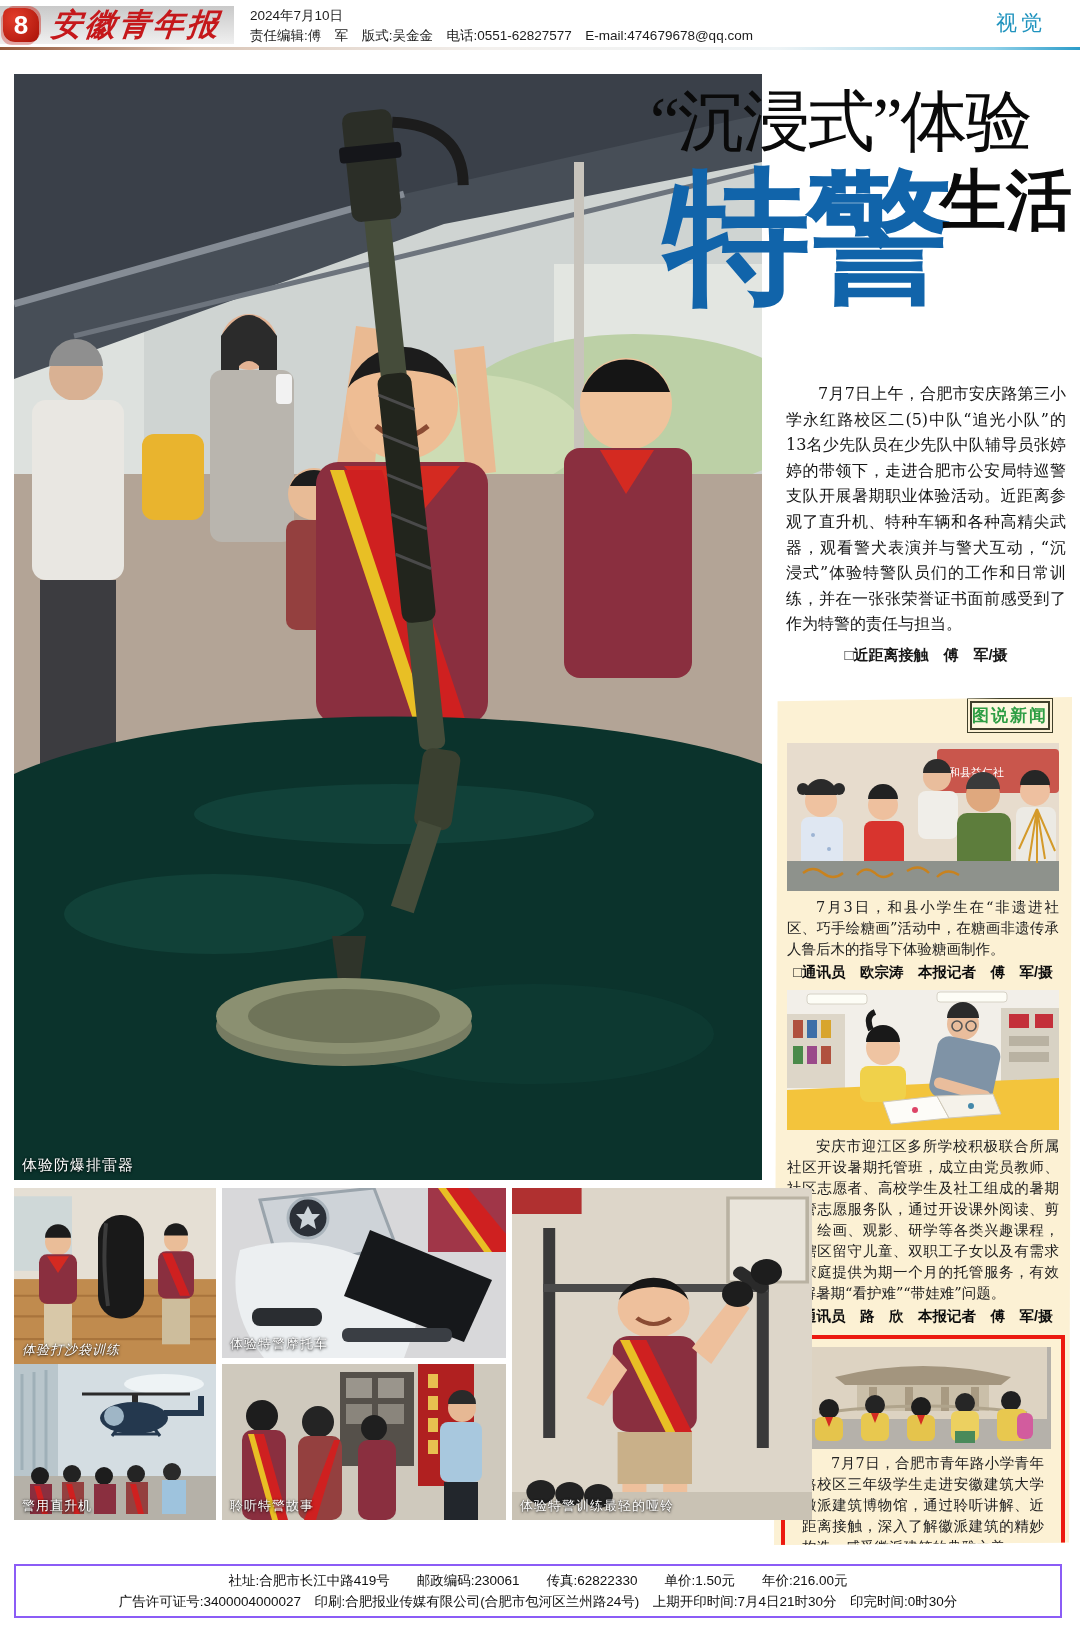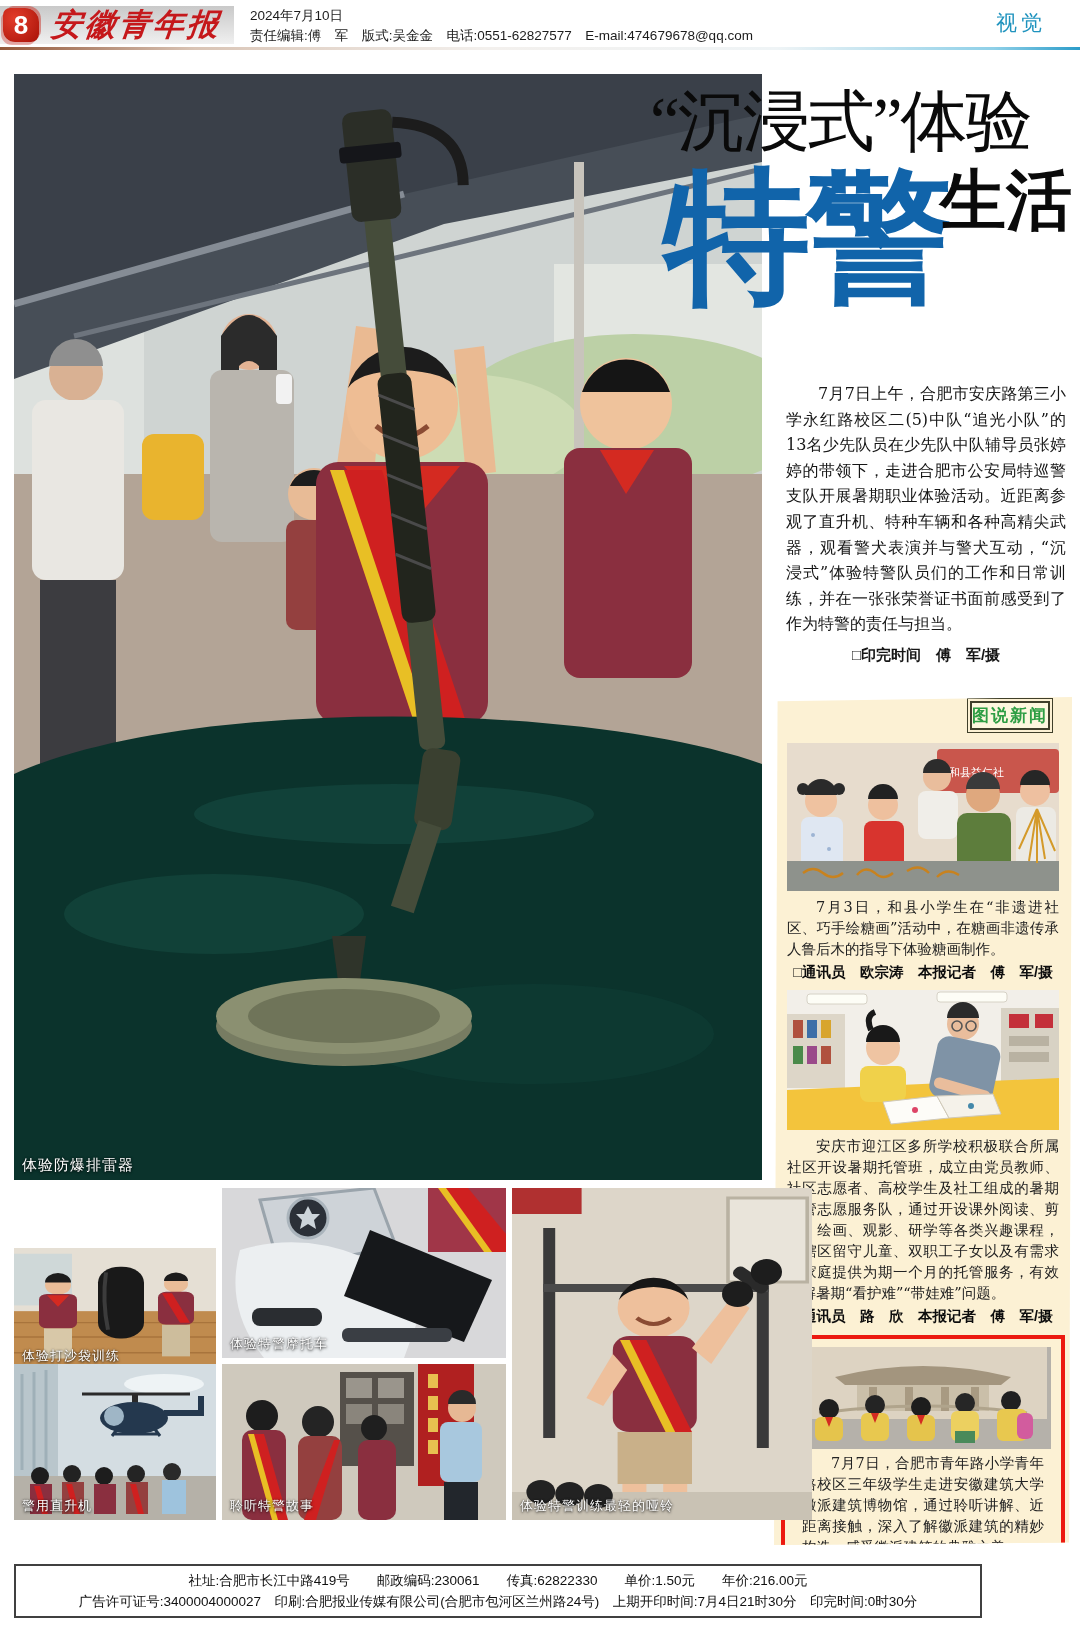--- a/index.html
+++ b/index.html
@@ -137,7 +137,7 @@
 
   <div class="article">
     <p>7月7日上午，合肥市安庆路第三小学永红路校区二(5)中队“追光小队”的13名少先队员在少先队中队辅导员张婷婷的带领下，走进合肥市公安局特巡警支队开展暑期职业体验活动。近距离参观了直升机、特种车辆和各种高精尖武器，观看警犬表演并与警犬互动，“沉浸式”体验特警队员们的工作和日常训练，并在一张张荣誉证书面前感受到了作为特警的责任与担当。</p>
-    <div class="credit">□印完时间　傅　军/摄</div>
+    <div class="credit">□近距离接触　傅　军/摄</div>
   </div>
 
   <div class="panel">

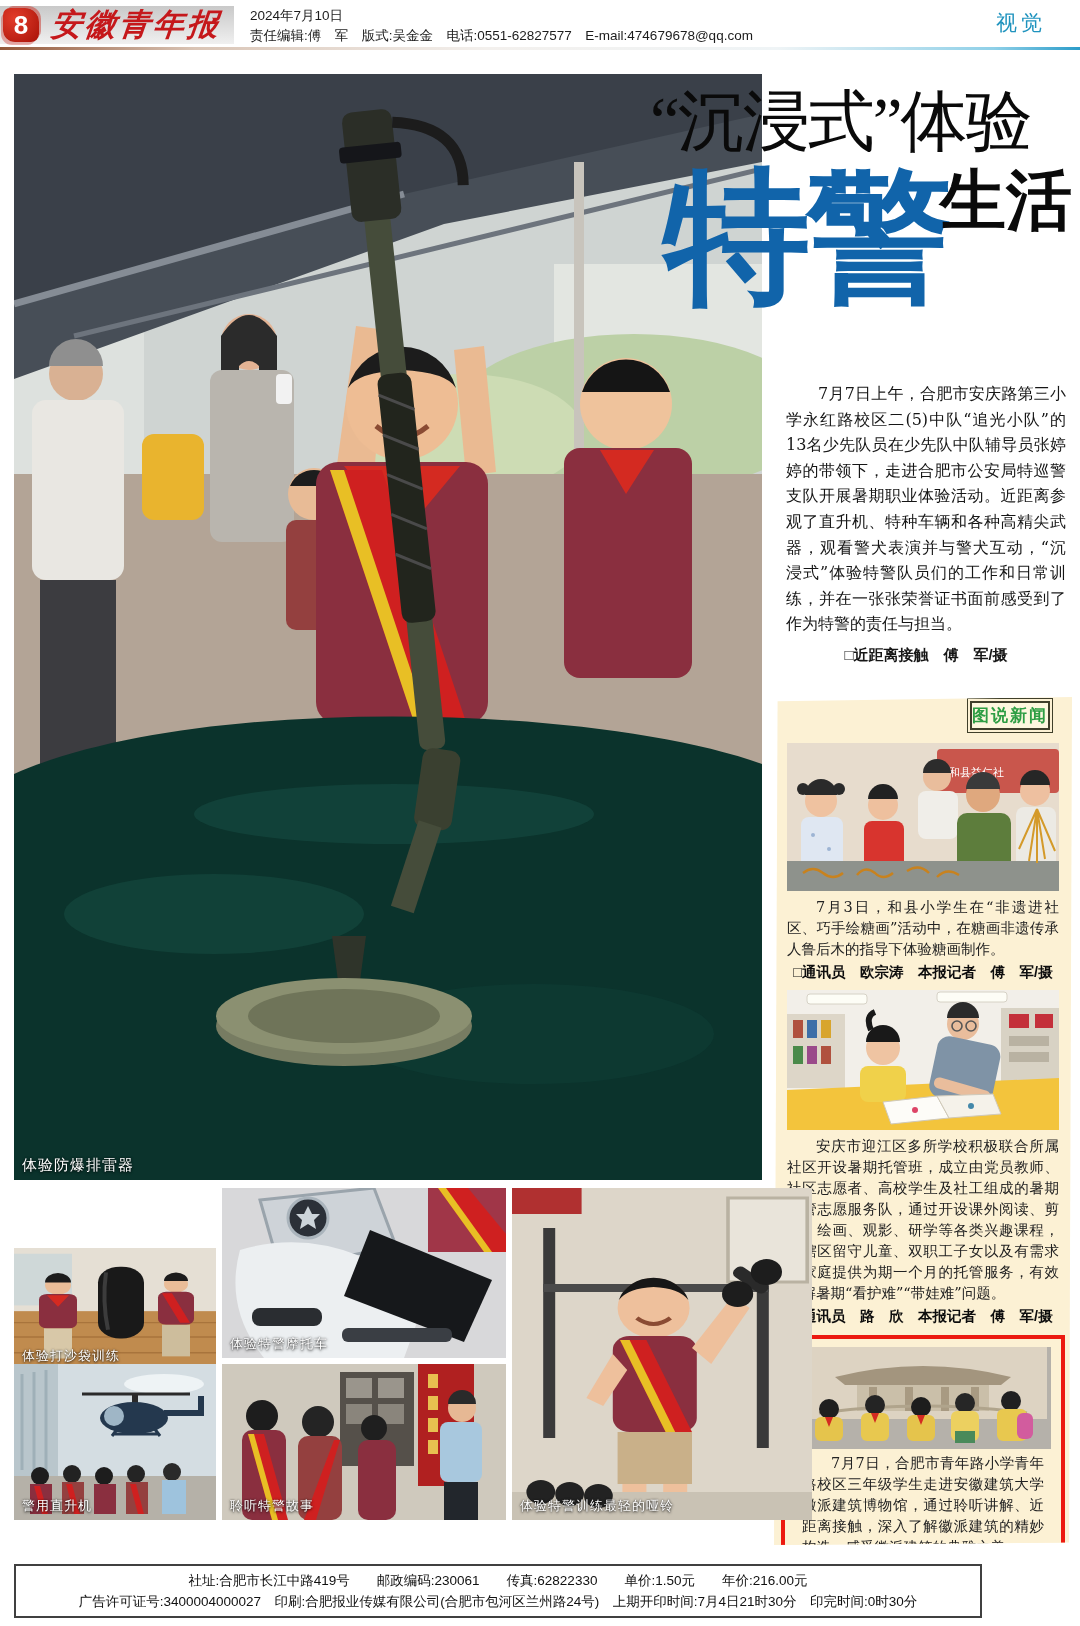--- a/index.html
+++ b/index.html
@@ -250,7 +250,7 @@
     </div>
   </div>
 
-  <figure style="left:14px;top:1248px;width:202px;height:122px;">
+  <figure style="left:14px;top:1188px;width:202px;height:176px;font-style:italic;">
     <svg viewBox="0 0 202 170" preserveAspectRatio="none">
       <rect width="202" height="170" fill="#e5dfd4"></rect>
       <rect x="0" y="8" width="58" height="72" fill="#cfd8d8"></rect>

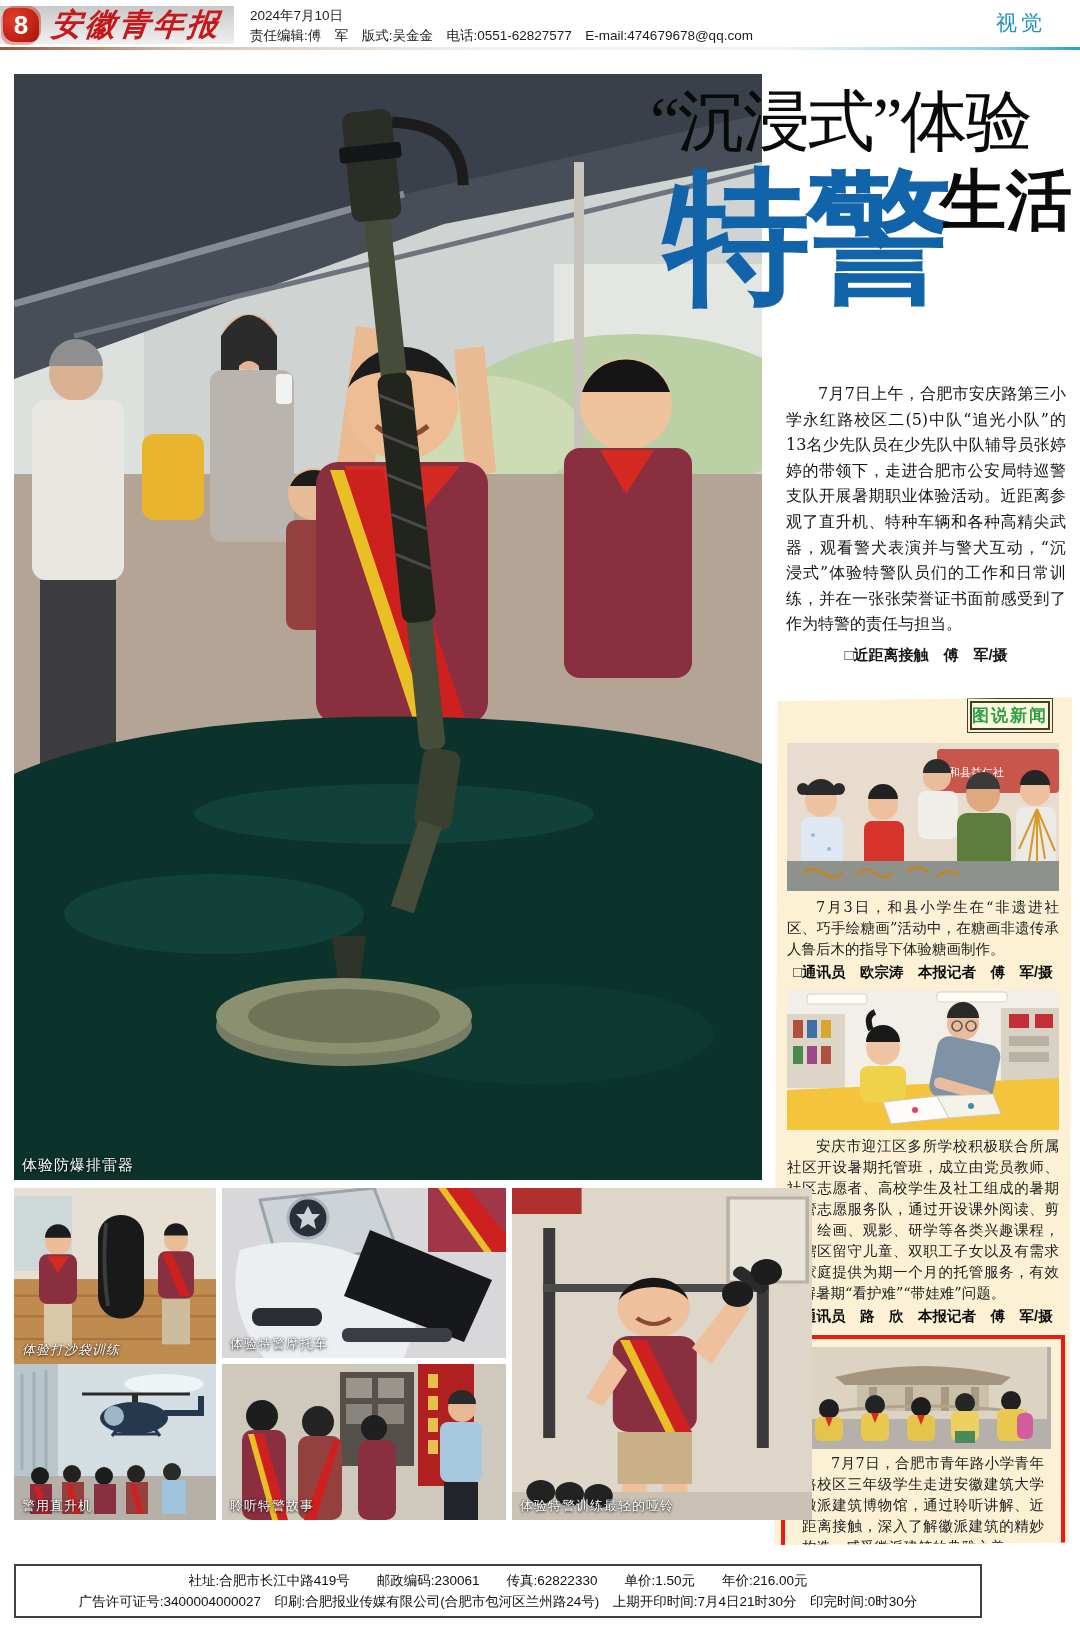--- a/index.html
+++ b/index.html
@@ -50,7 +50,7 @@
   .redbox{margin:9px 7px 0;border:4px solid #ec1a10;padding:6px 4px 8px;background:#fcf1d4;}
   .redbox .pn-photo{width:256px;height:102px;margin:2px auto 4px;}
   
-  .footer{position:absolute;left:14px;top:1564px;width:968px;height:54px;border:2px solid #404040;
+  .footer{position:absolute;left:14px;top:1564px;width:1048px;height:54px;border:2px solid #8b5cf6;
        box-sizing:border-box;display:flex;flex-direction:column;justify-content:center;gap:3px;
        text-align:center;font-size:13.5px;color:#101010;}
 </style>

